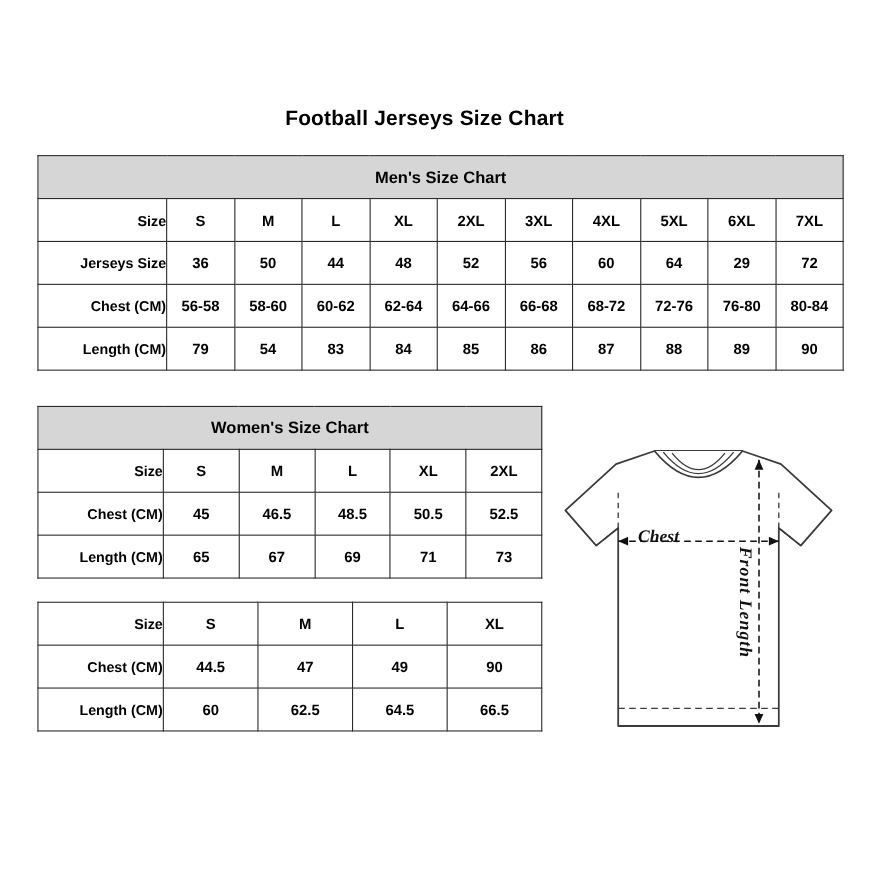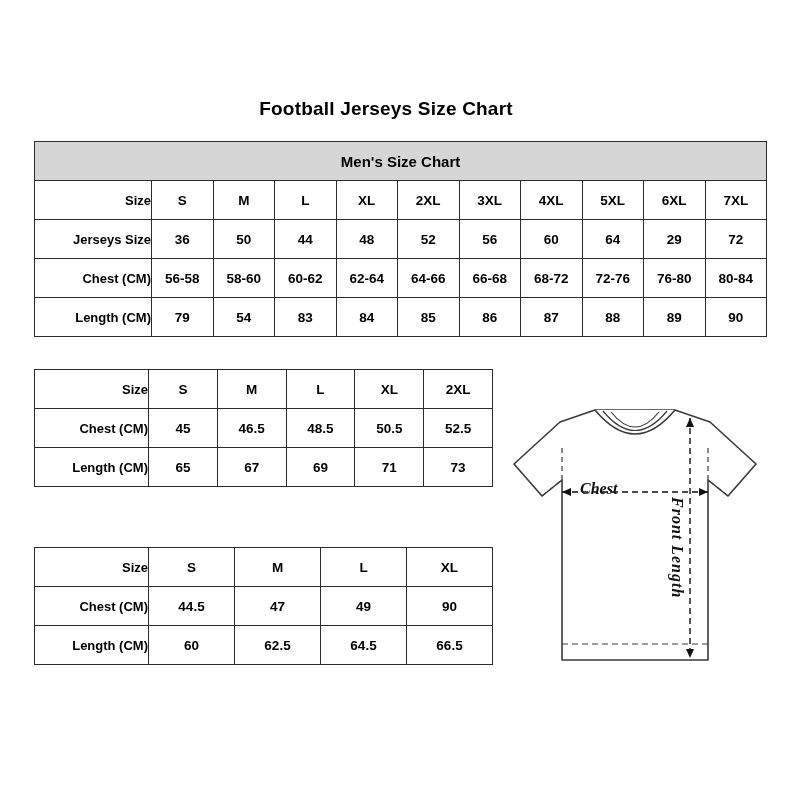--- a/index.html
+++ b/index.html
@@ -205,6 +205,9 @@
     </colgroup>
     <tbody>
       <tr>
+        <th class="section-head" colspan="6">Women's Size Chart</th>
+      </tr>
+      <tr>
         <td class="row-label">Size</td>
         <td>S</td>
         <td>M</td>

